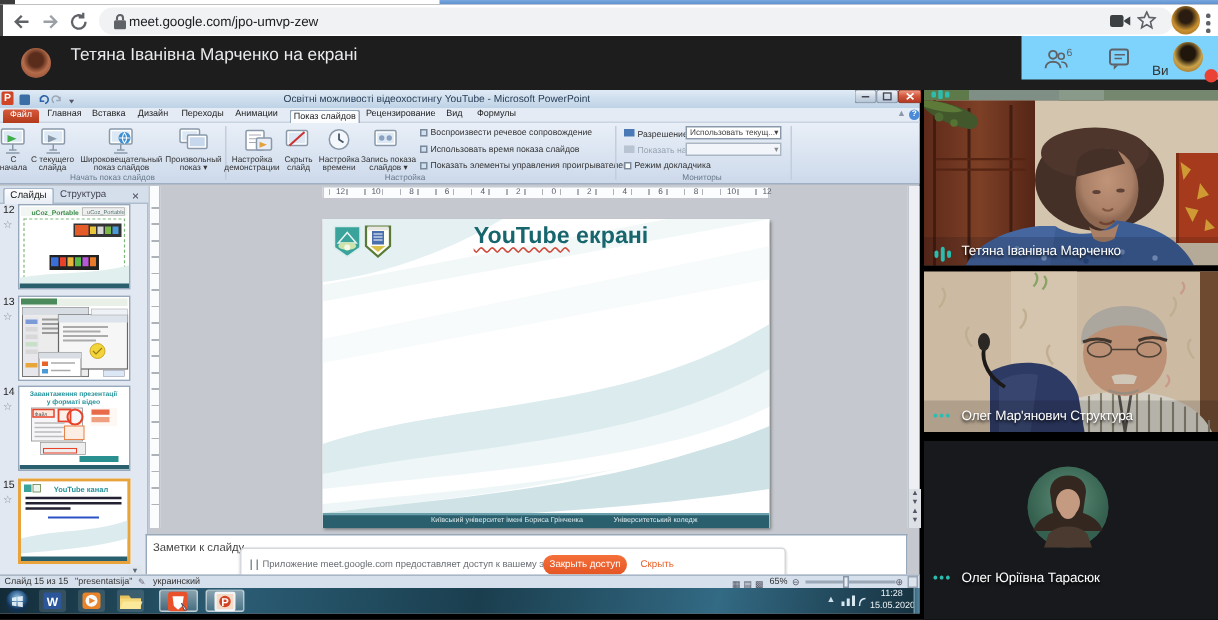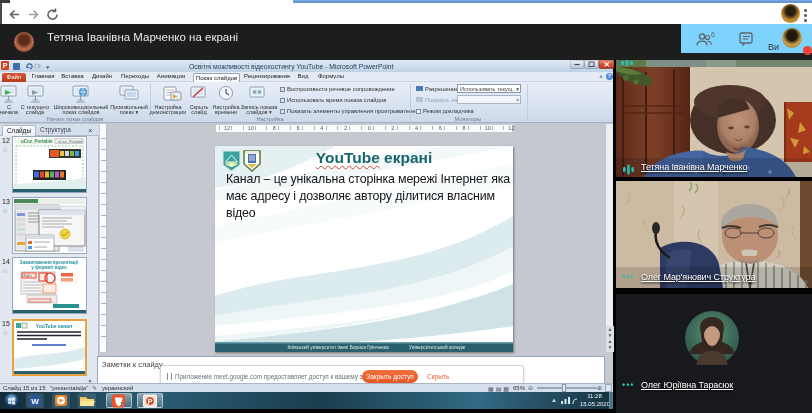--- a/index.html
+++ b/index.html
@@ -85,6 +85,20 @@
     <svg class="abs" style="left:46px;top:5px" width="13" height="13">
         <path d="M11 6.5A4.5 4.5 0 1 1 9.4 3.2M9.5 0.5v3h-3" stroke="#5f6368" stroke-width="1.5" fill="none"></path>
       </svg>
+    <div class="abs" id="urlpill">
+      <svg class="abs" style="left:9px;top:4px" width="10" height="11">
+          <rect x="1" y="4.5" width="8" height="6" rx="1" fill="#5f6368"></rect>
+          <path d="M3 4.5V3a2 2 0 0 1 4 0v1.5" stroke="#5f6368" stroke-width="1.4" fill="none"></path>
+        </svg>
+      <div class="abs nw" style="left:20px;top:4px;font-size:9px;color:#202124;letter-spacing:-0.05px">meet.google.com/jpo-umvp-zew</div>
+      <svg class="abs" style="left:674px;top:4px" width="15" height="11">
+          <rect x="0" y="1" width="9" height="8" rx="1.5" fill="#3c4043"></rect>
+          <path d="M9.5 4.5l4-2.5v6l-4-2.5z" fill="#3c4043"></path>
+        </svg>
+      <svg class="abs" style="left:692px;top:2px" width="13" height="13">
+          <path d="M6.5 1l1.6 3.6 3.9.4-3 2.6.9 3.9-3.4-2.1-3.4 2.1.9-3.9-3-2.6 3.9-.4z" fill="none" stroke="#5f6368" stroke-width="1.1"></path>
+        </svg>
+    </div>
     <div class="abs" id="av1"></div>
     <div class="abs" style="left:804px;top:6px;width:2.5px;height:2.5px;border-radius:50%;background:#5f6368"></div>
       <div class="abs" style="left:804px;top:11px;width:2.5px;height:2.5px;border-radius:50%;background:#5f6368"></div>

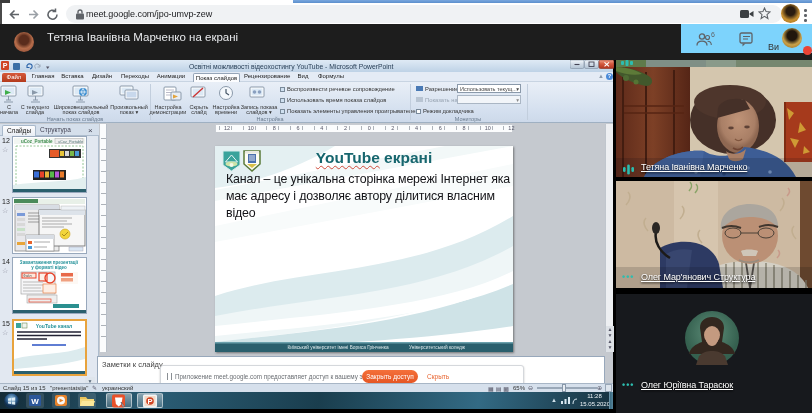--- a/index.html
+++ b/index.html
@@ -64,7 +64,7 @@
 
 
 #tiles{left:616px;top:60px;width:196px;height:353px;background:#0a0a0a;}
-.label{position:absolute;color:#fff;font-size:9px;white-space:nowrap;text-shadow:0 1px 2px rgba(0,0,0,.9);letter-spacing:-0.1px;text-decoration:underline;}
+.label{position:absolute;color:#fff;font-size:9px;white-space:nowrap;text-shadow:0 1px 2px rgba(0,0,0,.9);letter-spacing:-0.1px;}
 .tdots{position:absolute;color:#2dbdaf;font-size:9px;letter-spacing:1px;font-weight:bold;}
 </style></head>
 <body>

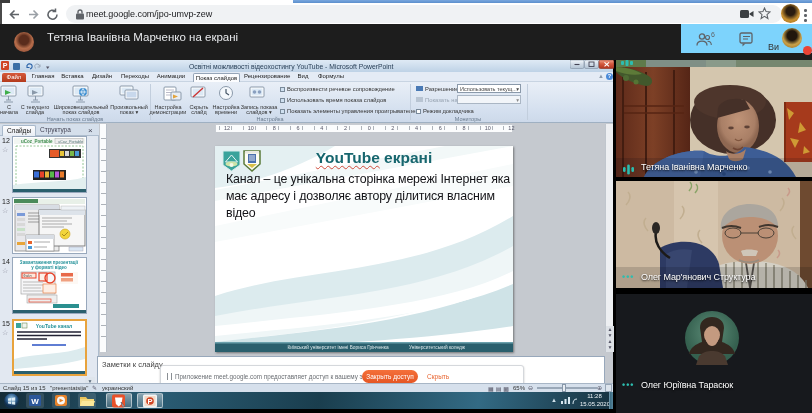--- a/index.html
+++ b/index.html
@@ -407,7 +407,6 @@
           <rect x="23" y="1" width="14" height="2.5" fill="#e8e8e0"></rect>
         </svg>
         <div class="abs nw" style="left:10px;top:3px;width:298px;text-align:center;font-size:15.5px;font-weight:bold;letter-spacing:0"><span style="color:#17666e;text-decoration:underline wavy #cf4a3a 1px;text-underline-offset:2px">YouTube</span><span style="color:#17666e"> екрані</span></div>
-        <div class="abs nw" style="left:11px;top:25px;font-size:12.4px;color:#141418;line-height:17px;letter-spacing:-0.15px">Канал – це унікальна сторінка мережі Інтернет яка<br>має адресу і дозволяє автору ділитися власним<br>відео</div>
         <div class="abs nw" style="left:68px;top:199px;width:110px;text-align:center;font-size:4.8px;color:#dce8ea">Київський університет імені Бориса Грінченка</div>
         <div class="abs nw" style="left:186px;top:199px;width:72px;text-align:center;font-size:4.8px;color:#dce8ea">Університетський коледж</div>
       </div>

